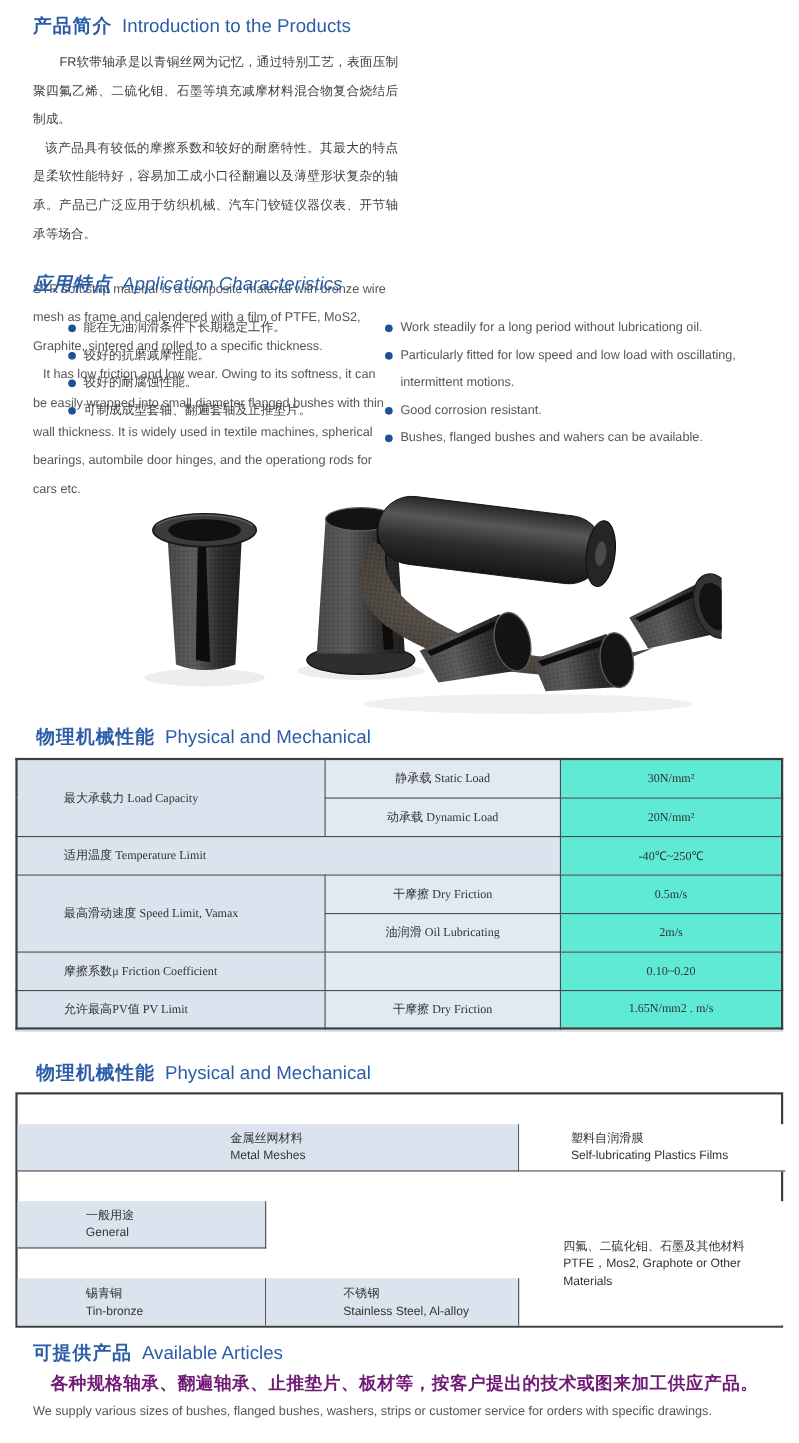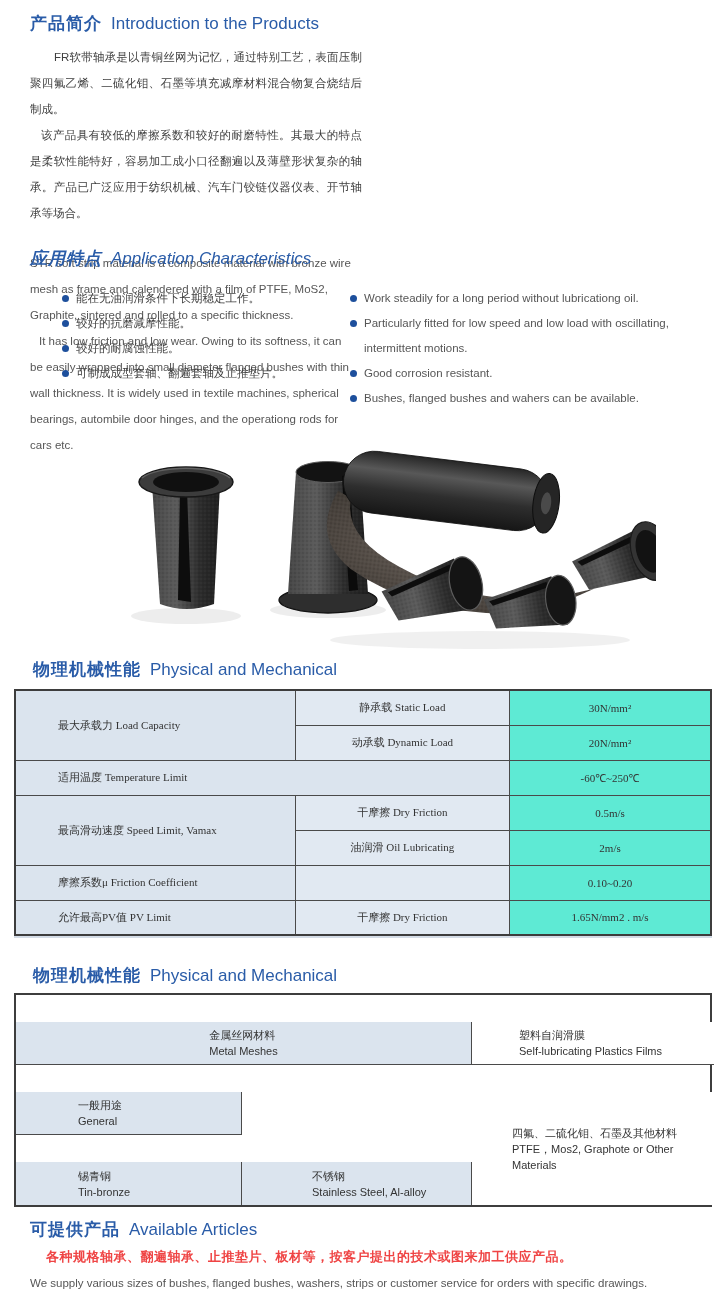--- a/index.html
+++ b/index.html
@@ -223,7 +223,7 @@
     </tr>
     <tr>
       <td class="c-label" colspan="2">适用温度  Temperature Limit</td>
-      <td class="c-val">-60℃~250℃</td>
+      <td class="c-val">-40℃~250℃</td>
     </tr>
     <tr>
       <td class="c-label" rowspan="2">最高滑动速度 Speed Limit, Vamax</td>

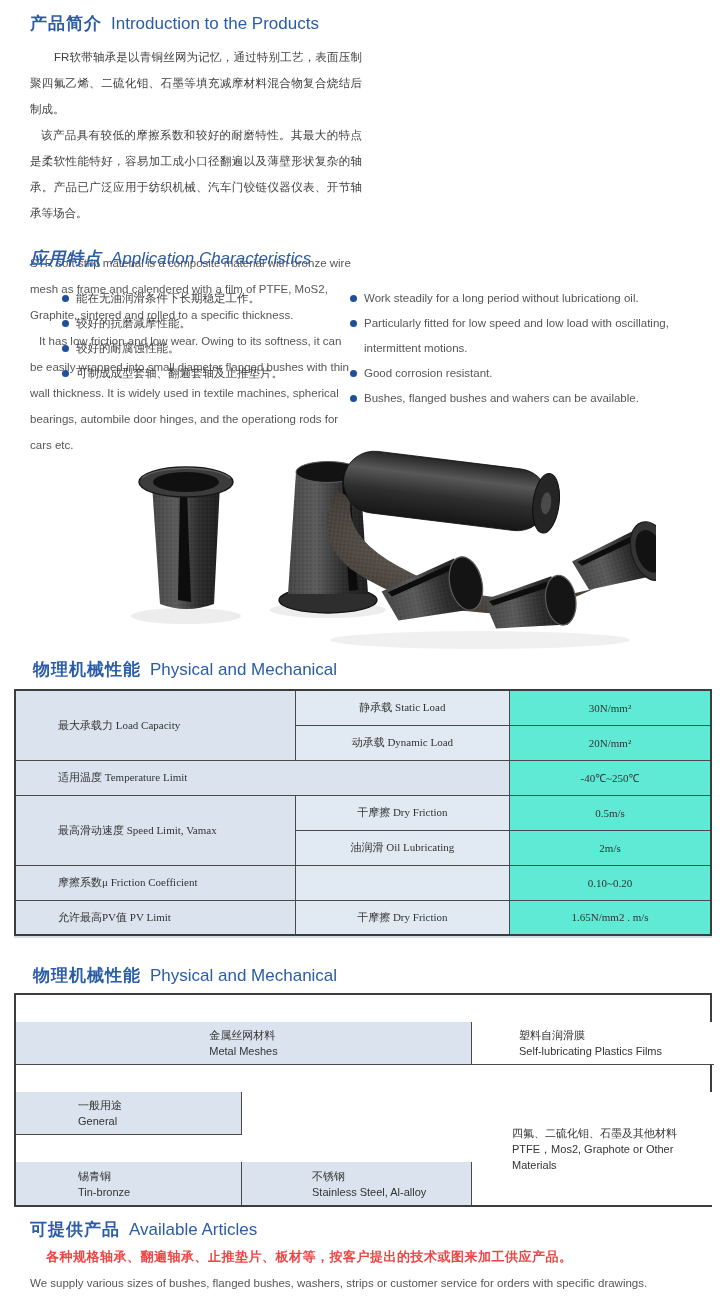--- a/index.html
+++ b/index.html
@@ -64,7 +64,7 @@
   .cell.last-row{border-bottom:none;}
 
   
-  .avail-zh{position:absolute;top:1248px;left:46px;font-size:13px;font-weight:700;color:#ef4444;letter-spacing:.5px;}
+  .avail-zh{position:absolute;top:1248px;left:46px;font-size:16px;font-weight:700;color:#701a75;letter-spacing:.5px;}
   .avail-en{position:absolute;top:1277px;left:30px;font-size:11.5px;color:var(--ink-soft);}
 </style>
 </head>

